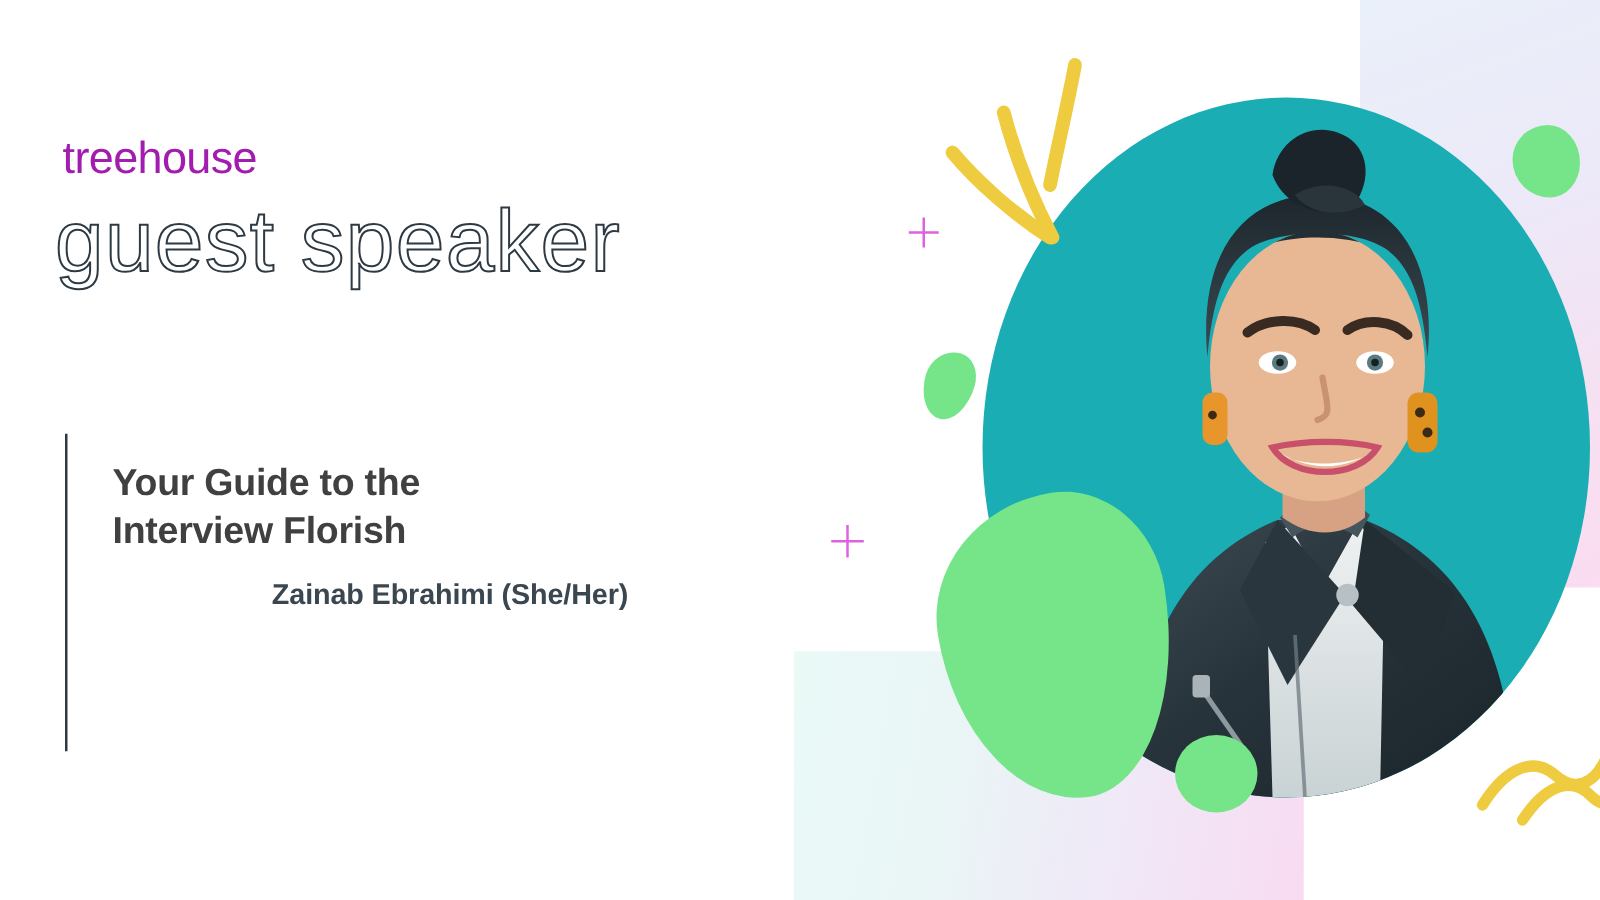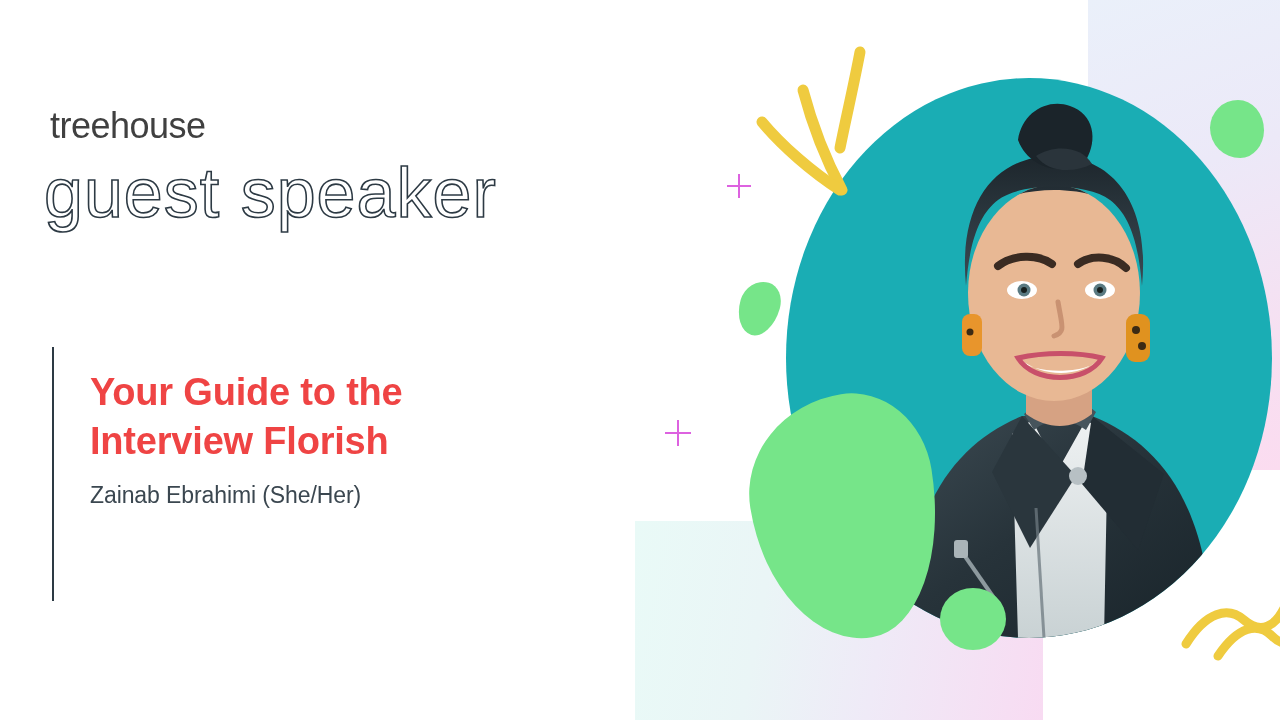--- a/index.html
+++ b/index.html
@@ -113,7 +113,7 @@
     font-size: 36px;
     font-weight: 400;
     letter-spacing: -0.5px;
-    color: #404040;
+    color: #a21caf;
     line-height: 1;
   }
   .headline-outline {

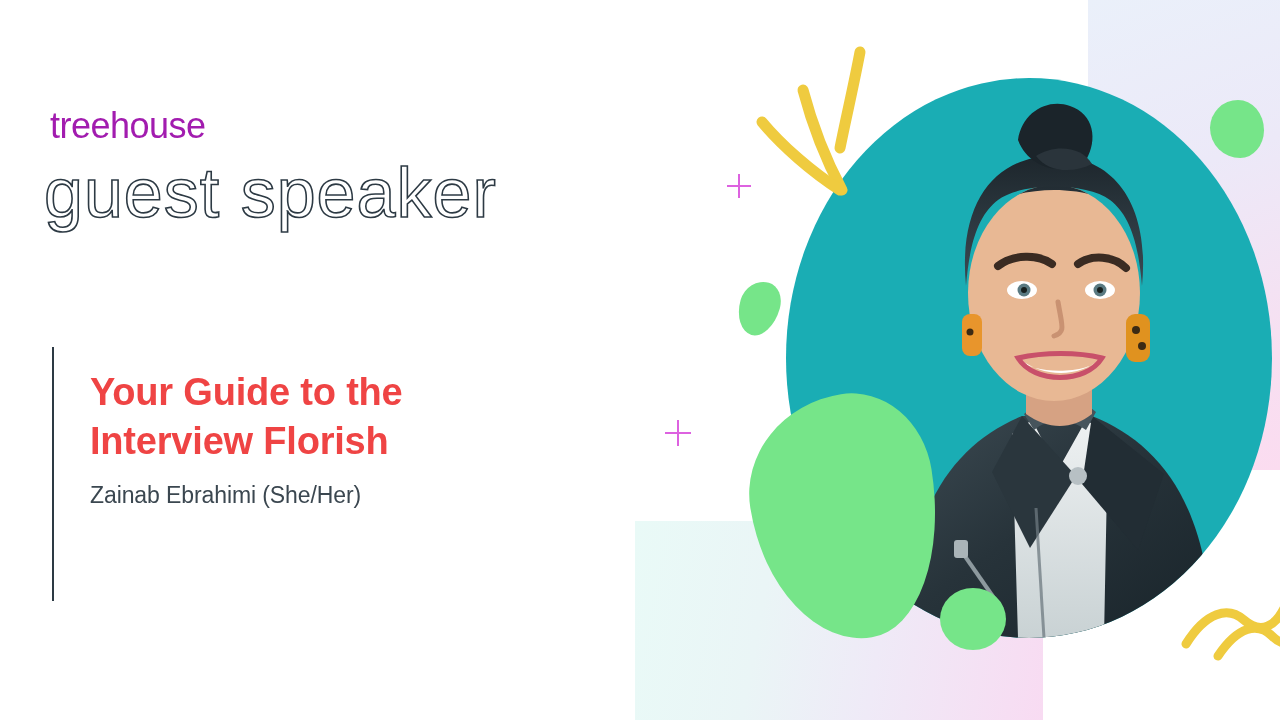--- a/index.html
+++ b/index.html
@@ -161,9 +161,9 @@
     width: 540px;
   }
   .talk-title {
-    font-size: 38px;
+    font-size: 30px;
     font-weight: 700;
-    color: #ef4444;
+    color: #404040;
     line-height: 1.28;
     letter-spacing: -0.2px;
     margin: 0 0 14px 0;

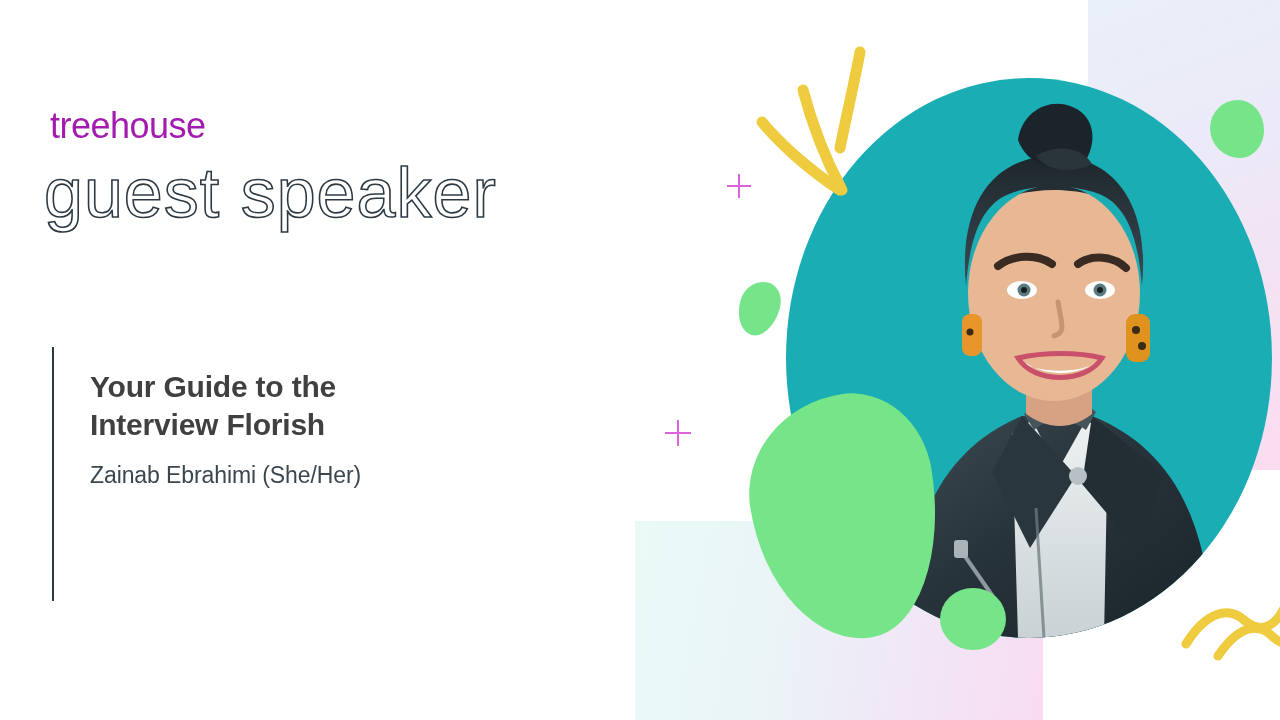--- a/index.html
+++ b/index.html
@@ -170,10 +170,11 @@
   }
   .speaker-line {
     font-size: 23px;
-    font-weight: 400;
+    font-weight: 700;
     color: #3b4750;
     line-height: 1.42;
     letter-spacing: -0.1px;
+    text-align: center;
   }
   .date-line {
     margin-top: 18px;

